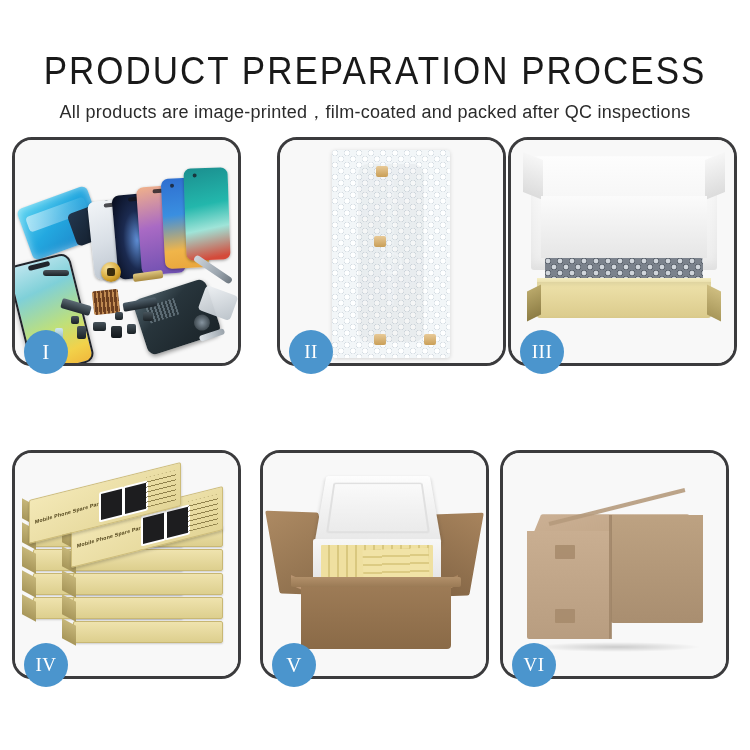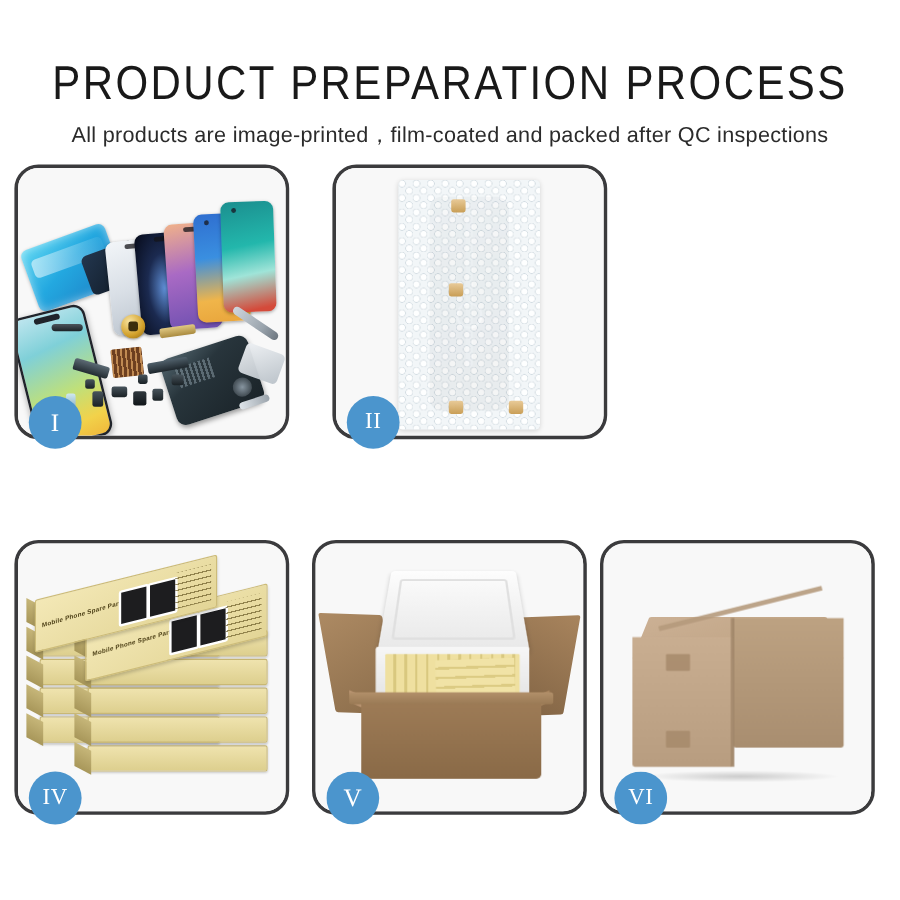--- a/index.html
+++ b/index.html
@@ -649,6 +649,16 @@
       <div class="badge wide">II</div>
     </div>
 
+    <div class="panel p3">
+      <div class="clip">
+        <div class="p3-lid"></div>
+        <div class="p3-innerwall"></div>
+        <div class="p3-bubble"></div>
+        <div class="p3-rim"></div>
+        <div class="p3-front"></div>
+      </div>
+      <div class="badge wide">III</div>
+    </div>
 
     <div class="panel p4">
       <div class="clip">

